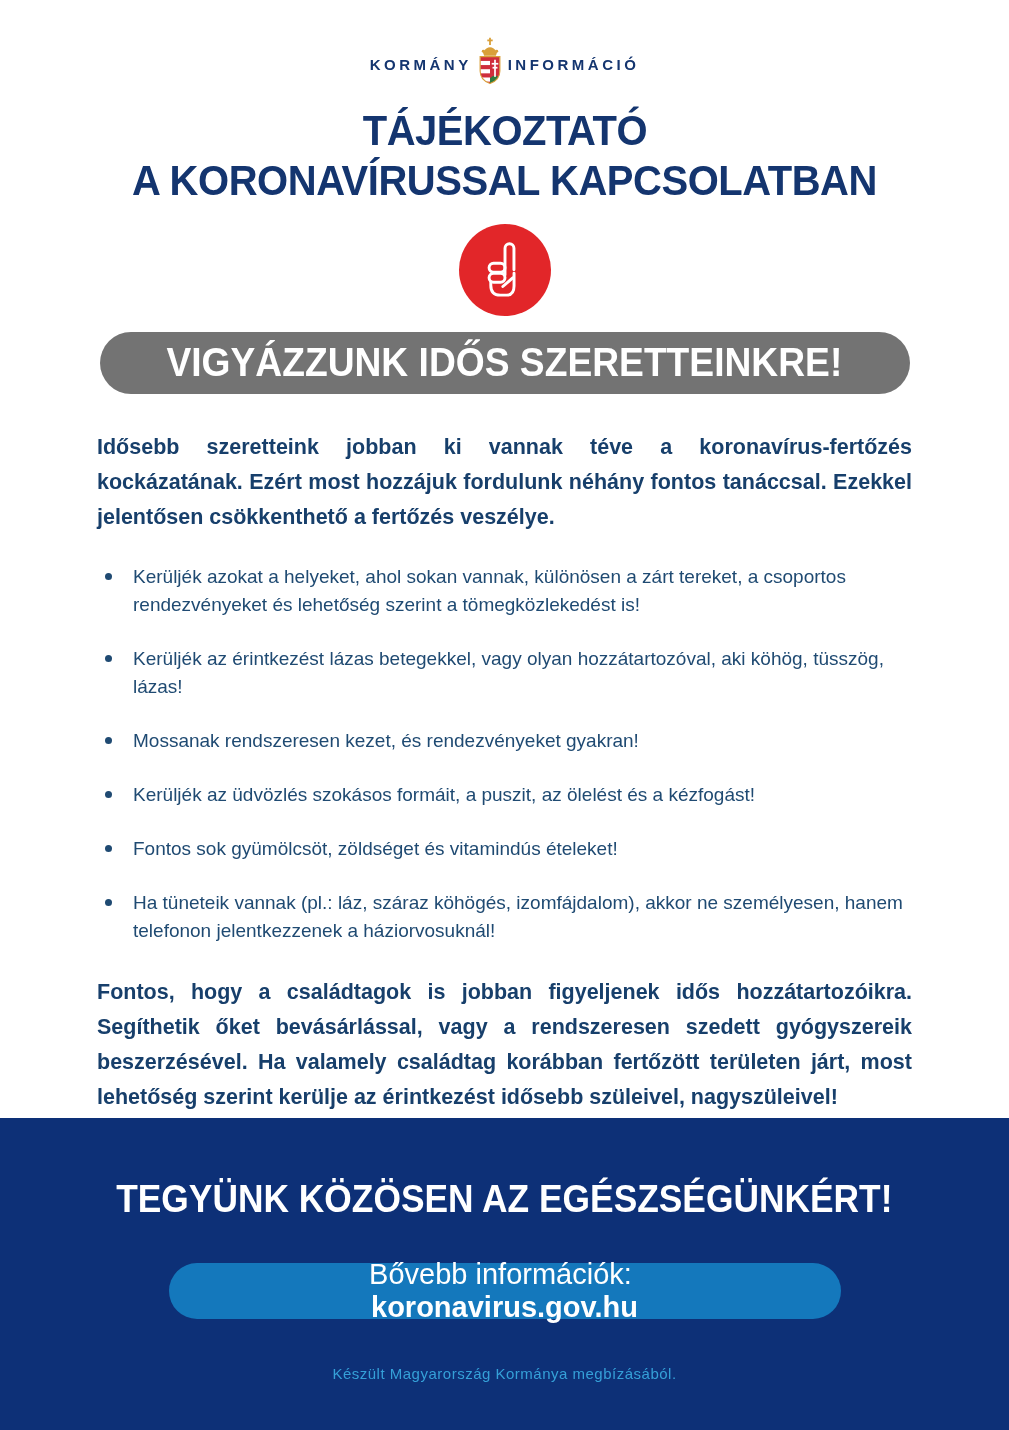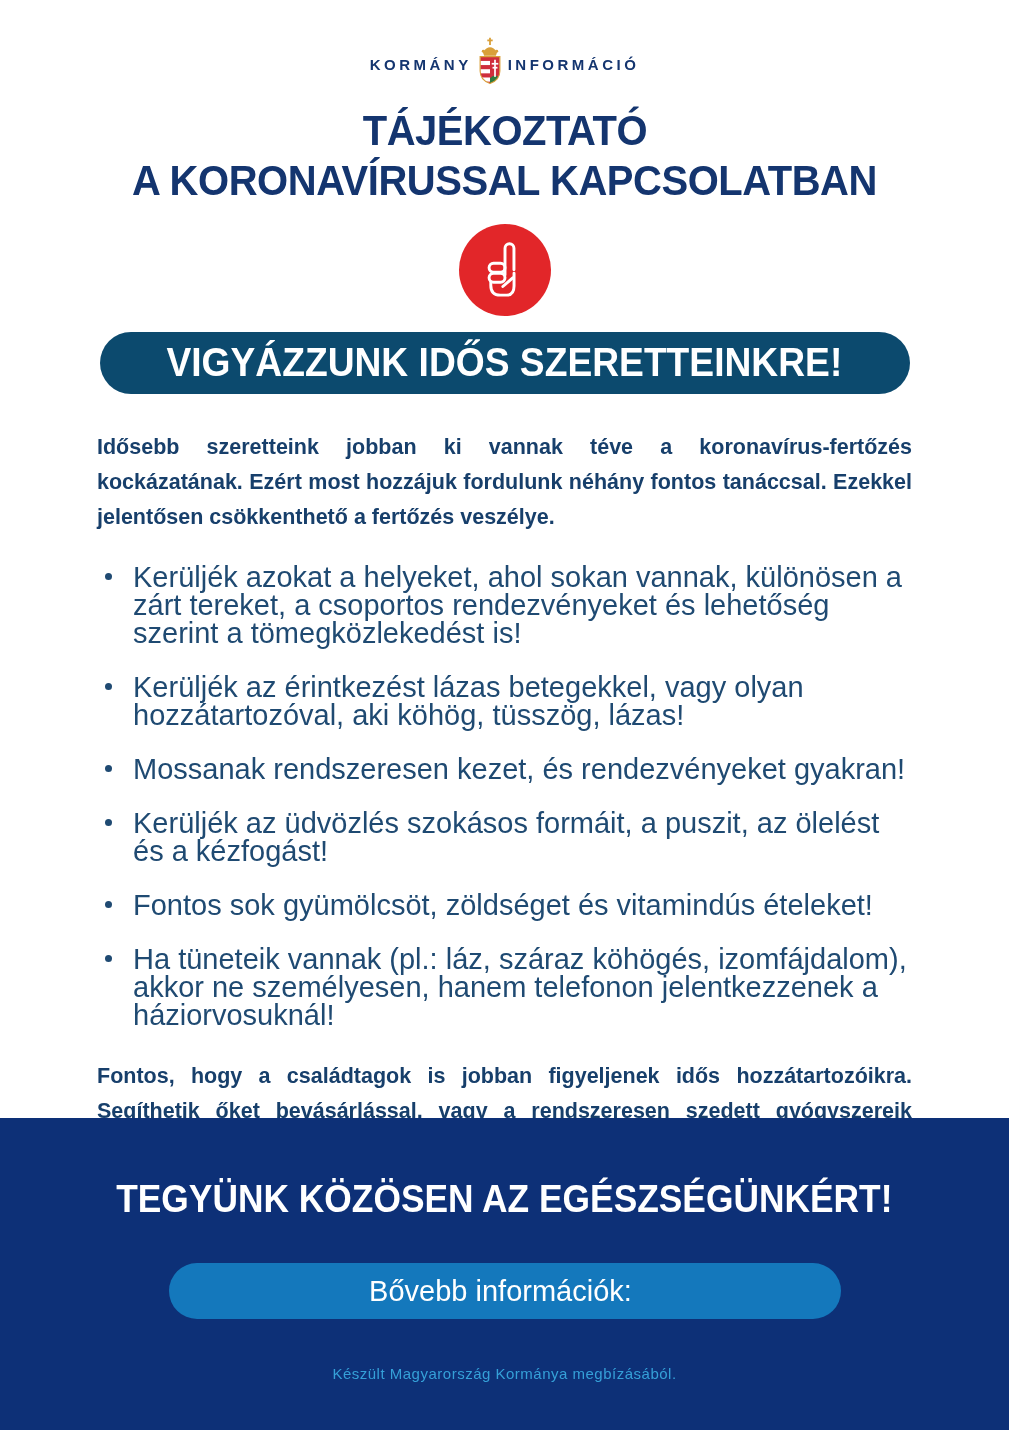--- a/index.html
+++ b/index.html
@@ -35,7 +35,7 @@
   
   .banner{
     margin:16px auto 0;width:810px;height:62px;border-radius:31px;
-    background:#0c4a6e;color:#ffffff;
+    background:#737373;color:#ffffff;
     display:flex;align-items:center;justify-content:center;
     font-size:40px;font-weight:bold;letter-spacing:0;
   }

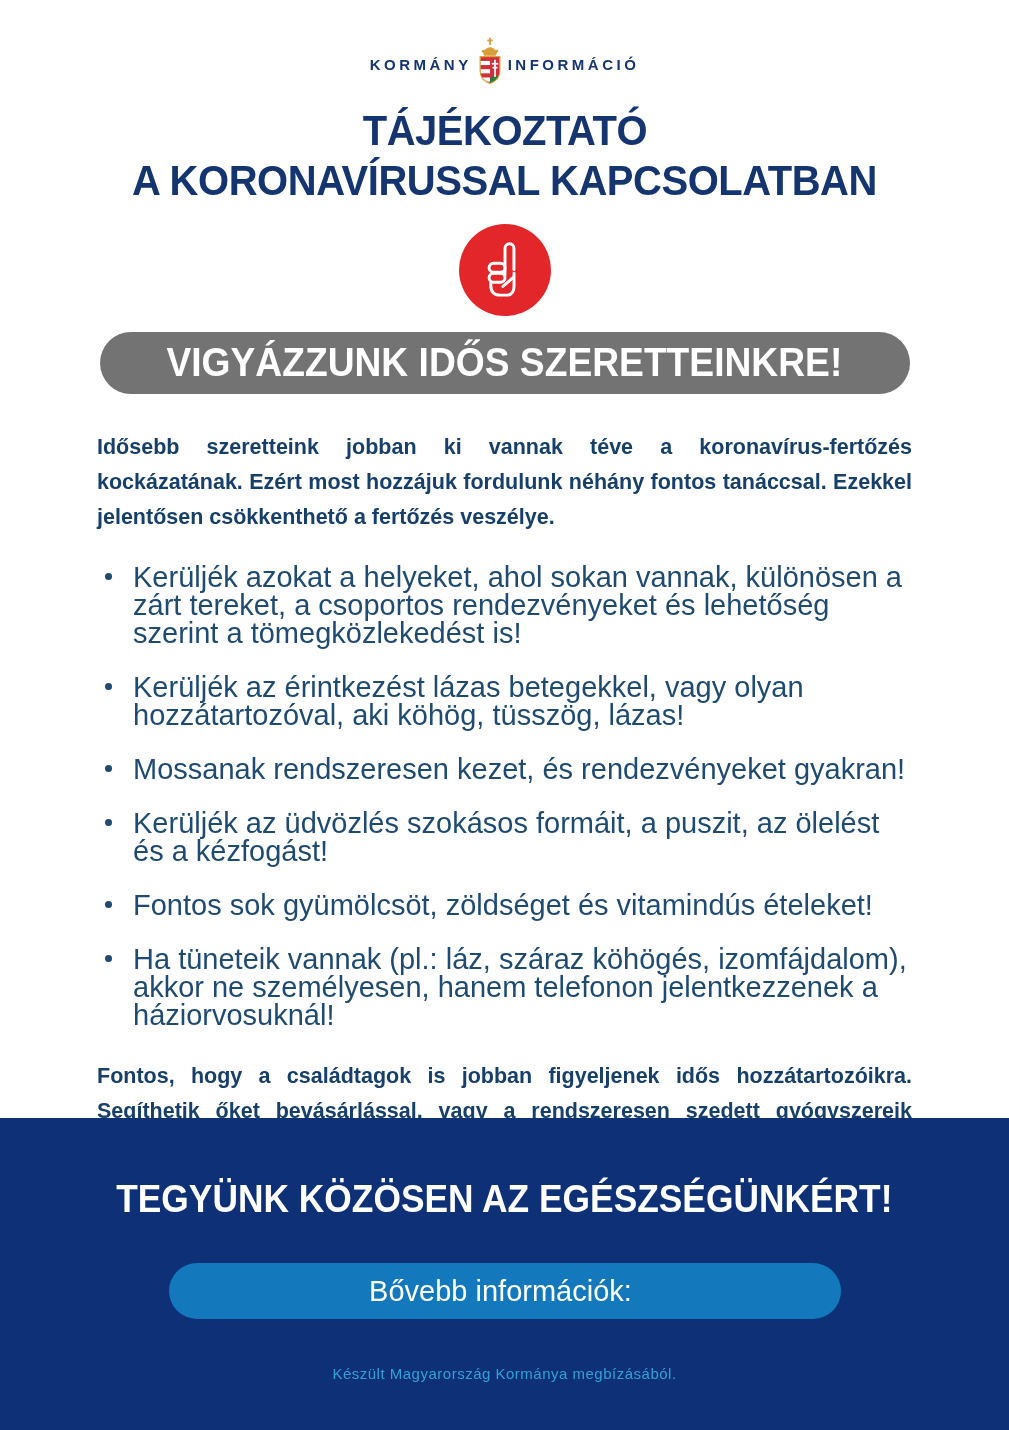--- a/index.html
+++ b/index.html
@@ -49,7 +49,7 @@
   .closing{margin-top:30px;}
   ul.bullets{
     margin:28px 0 0 0;padding:0;list-style:none;
-    color:#1f4a72;font-size:29px;line-height:28px;
+    color:#1f4a72;font-size:19px;line-height:28px;
   }
   ul.bullets li{
     position:relative;padding-left:36px;margin-bottom:26px;

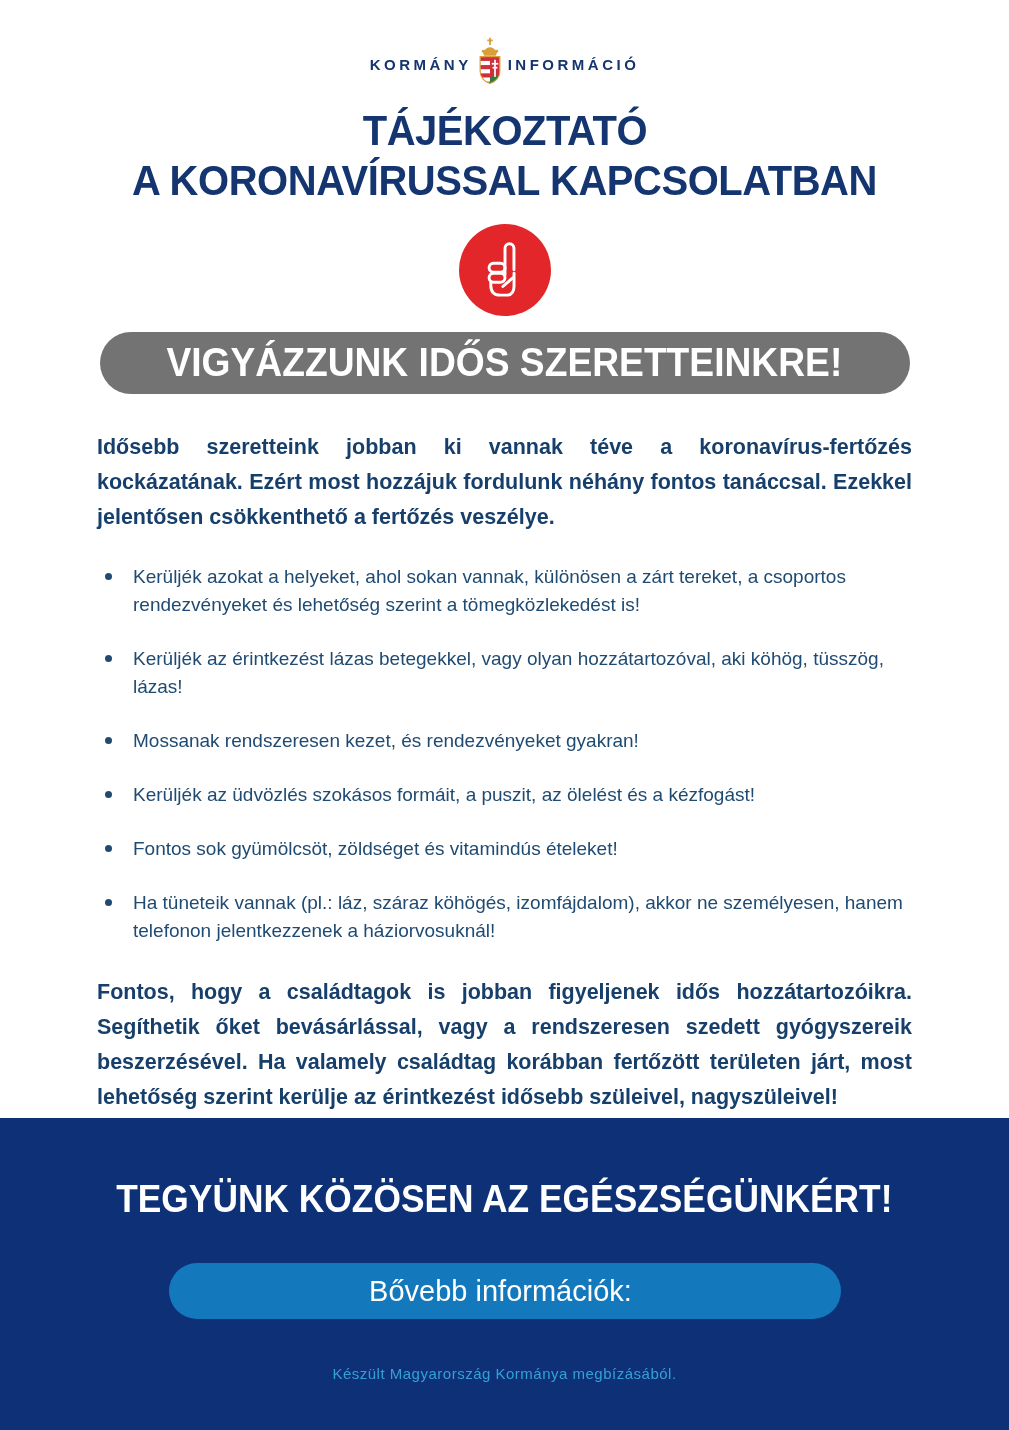--- a/index.html
+++ b/index.html
@@ -169,6 +169,7 @@
     </div>
     <div class="info-pill">
       <span style="white-space:pre;">Bővebb információk: </span>
+      <span class="bold">koronavirus.gov.hu</span>
     </div>
     <div class="credit">Készült Magyarország Kormánya megbízásából.</div>
   </div>

